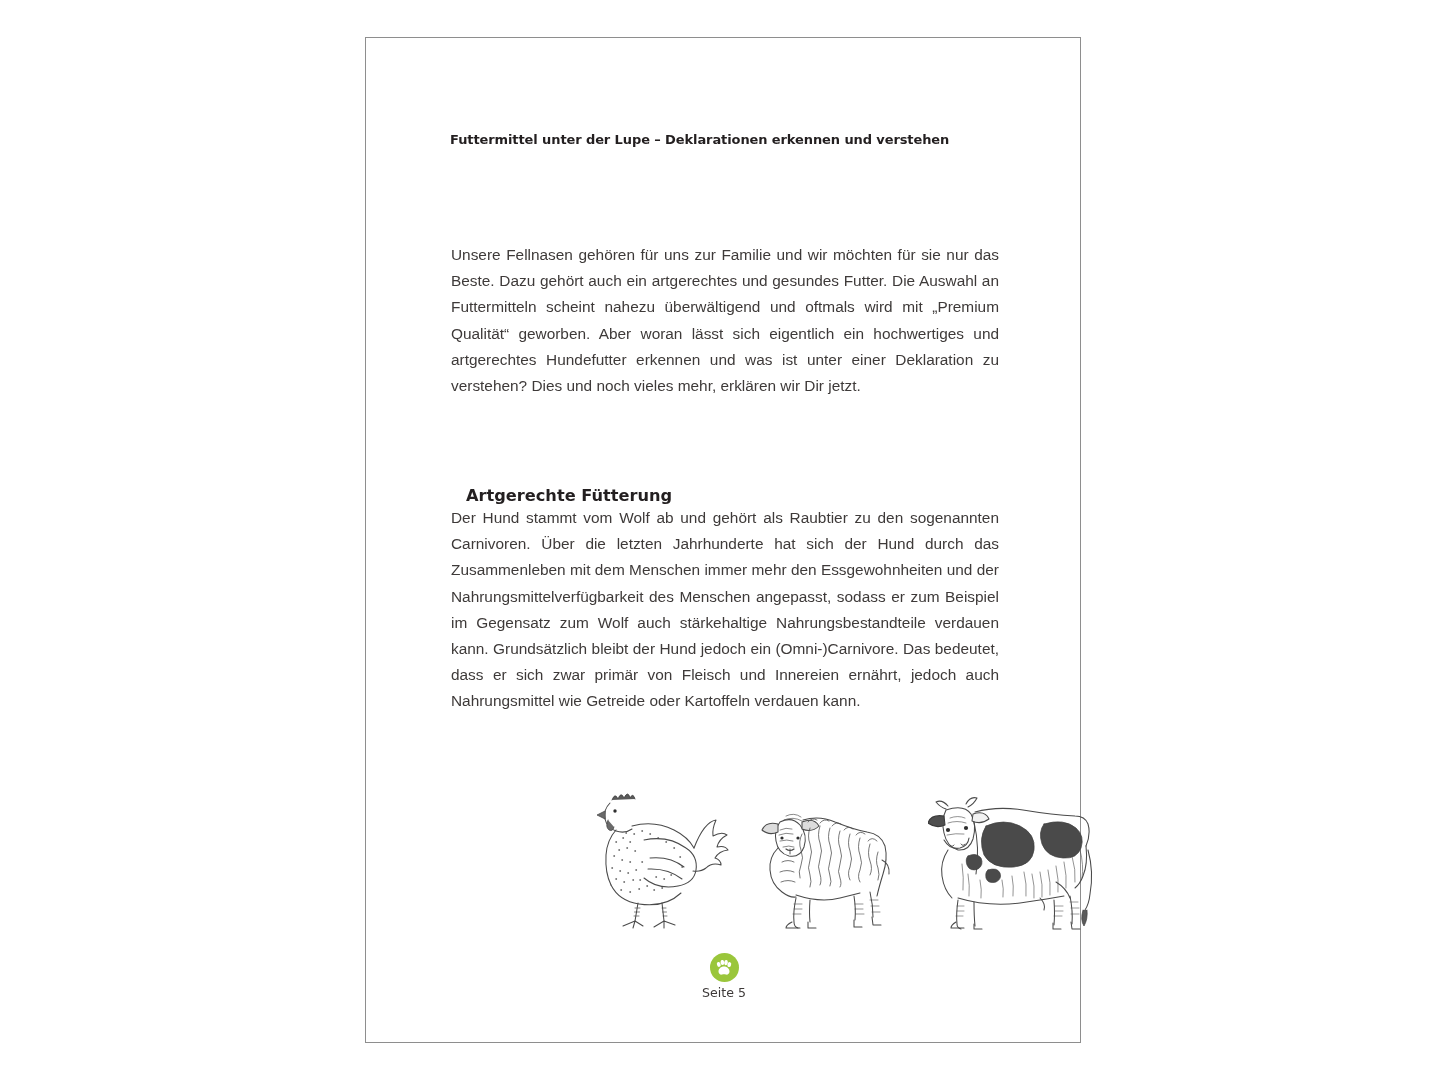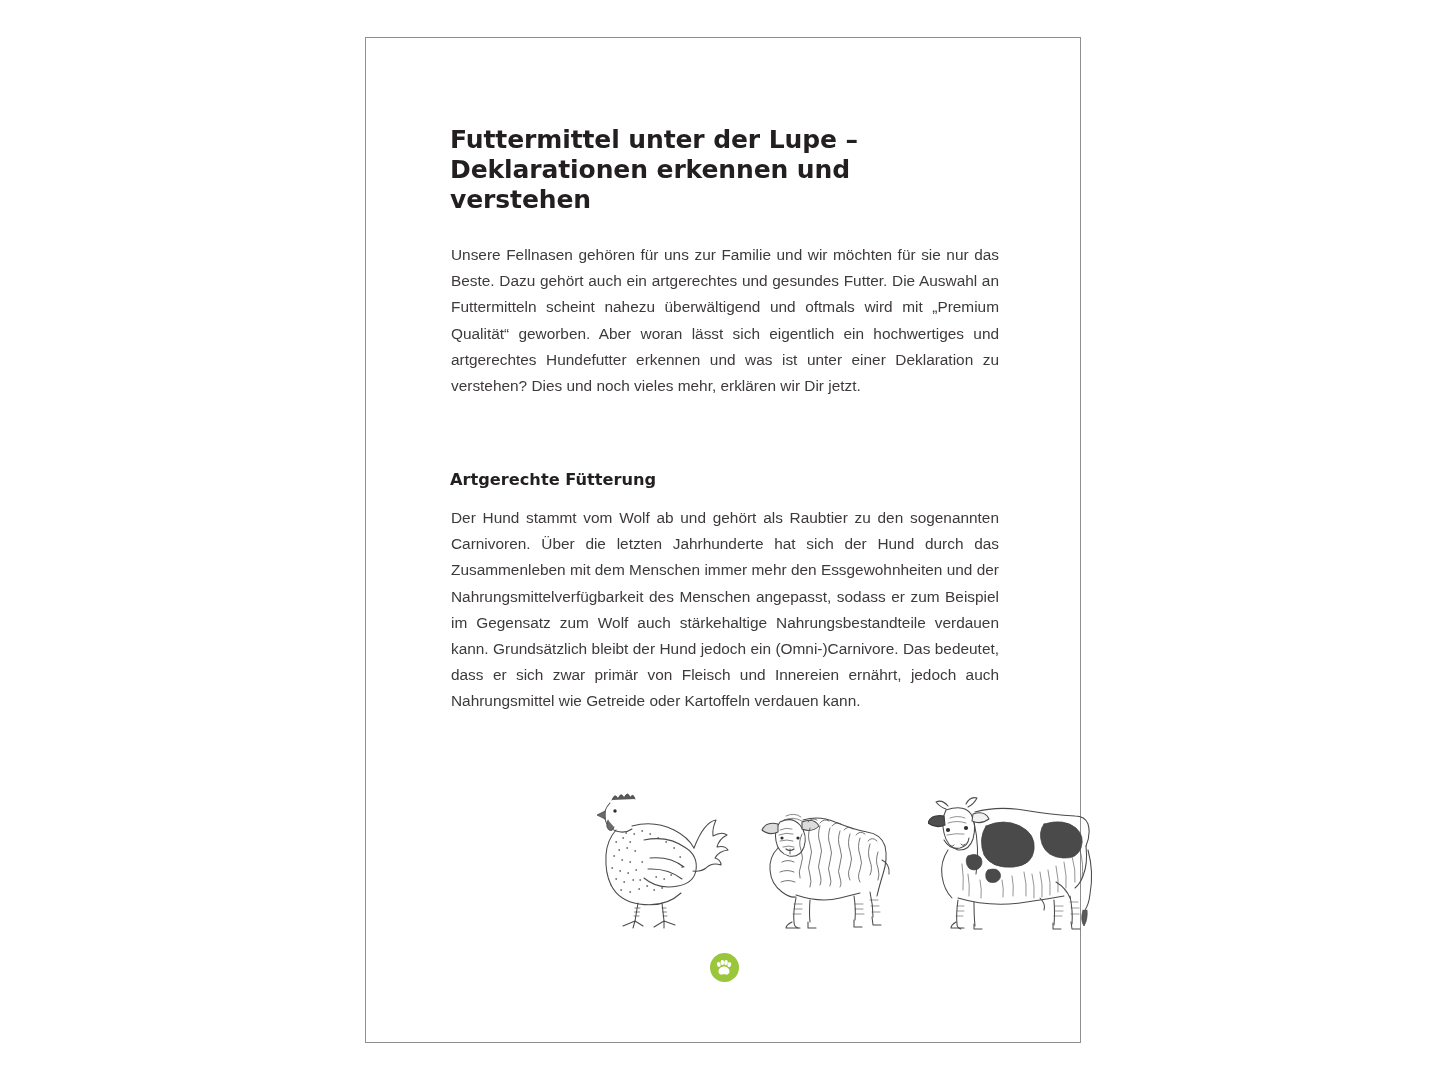--- a/index.html
+++ b/index.html
@@ -44,7 +44,7 @@
     width: 548px;
     margin: 0;
     font-family: "DejaVu Sans", sans-serif;
-    font-size: 25px;
+    font-size: 13px;
     font-weight: 700;
     line-height: 30px;
     letter-spacing: -0.1px;

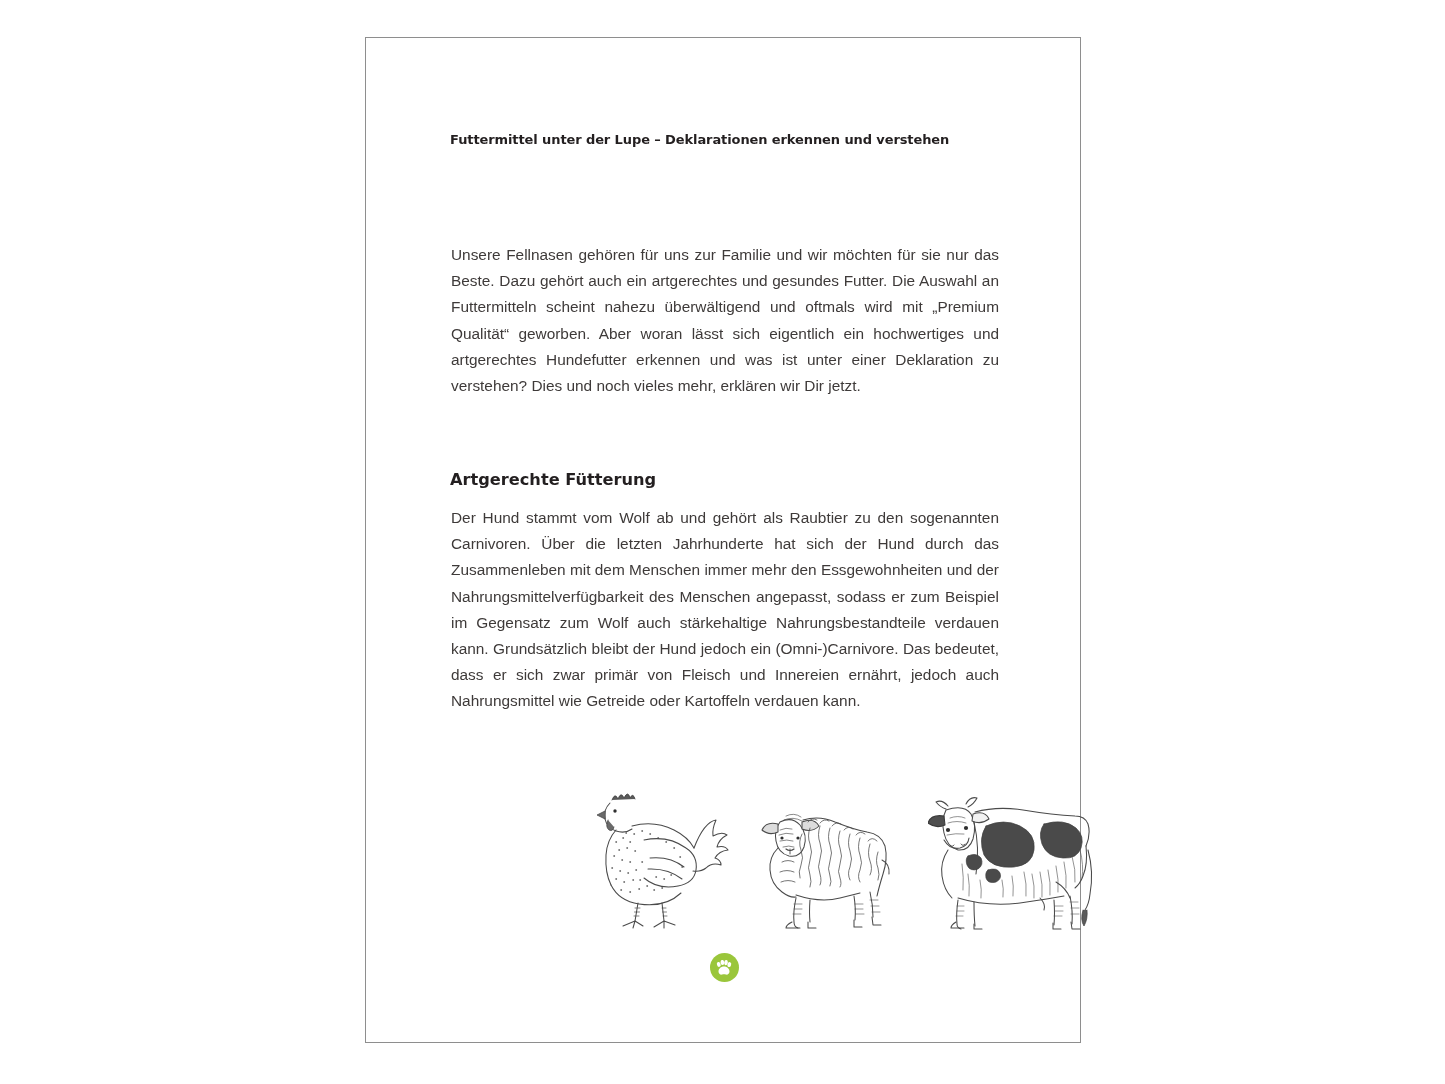--- a/index.html
+++ b/index.html
@@ -72,7 +72,7 @@
     left: 0;
     top: 430px;
     width: 548px;
-    margin: 0;
+    margin: 16px;
     font-family: "DejaVu Sans", sans-serif;
     font-size: 16.2px;
     font-weight: 700;

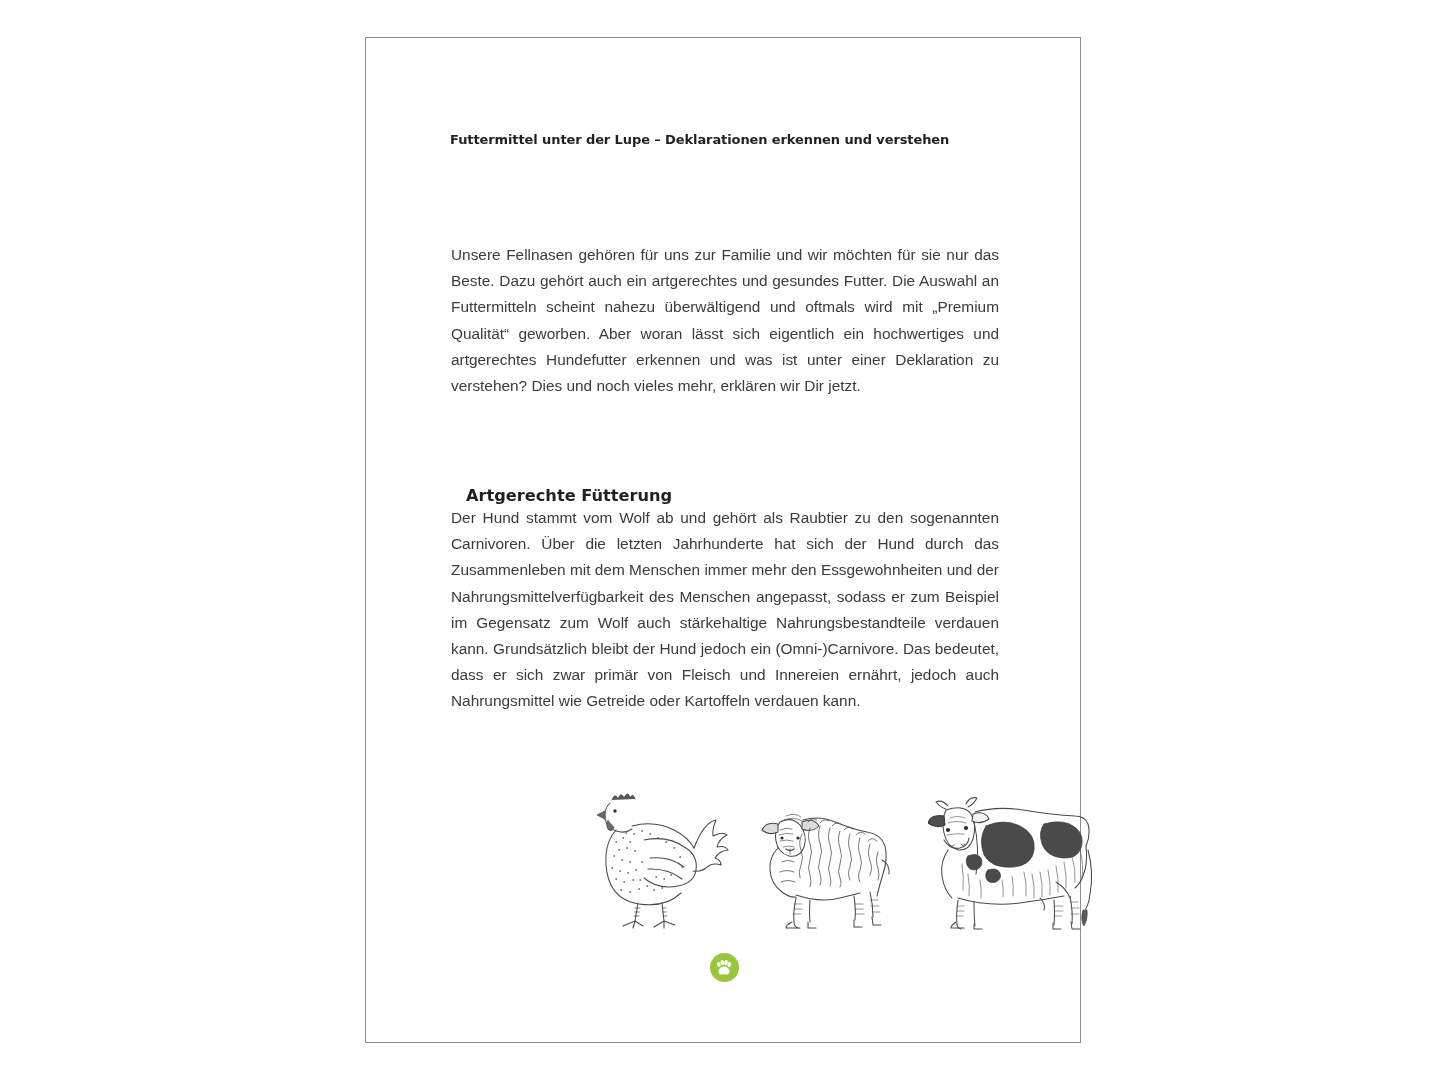--- a/index.html
+++ b/index.html
@@ -406,6 +406,7 @@
           </g>
         </svg>
       </span>
+      <span class="page-label">Seite 5</span>
     </div>
 
   </div>

